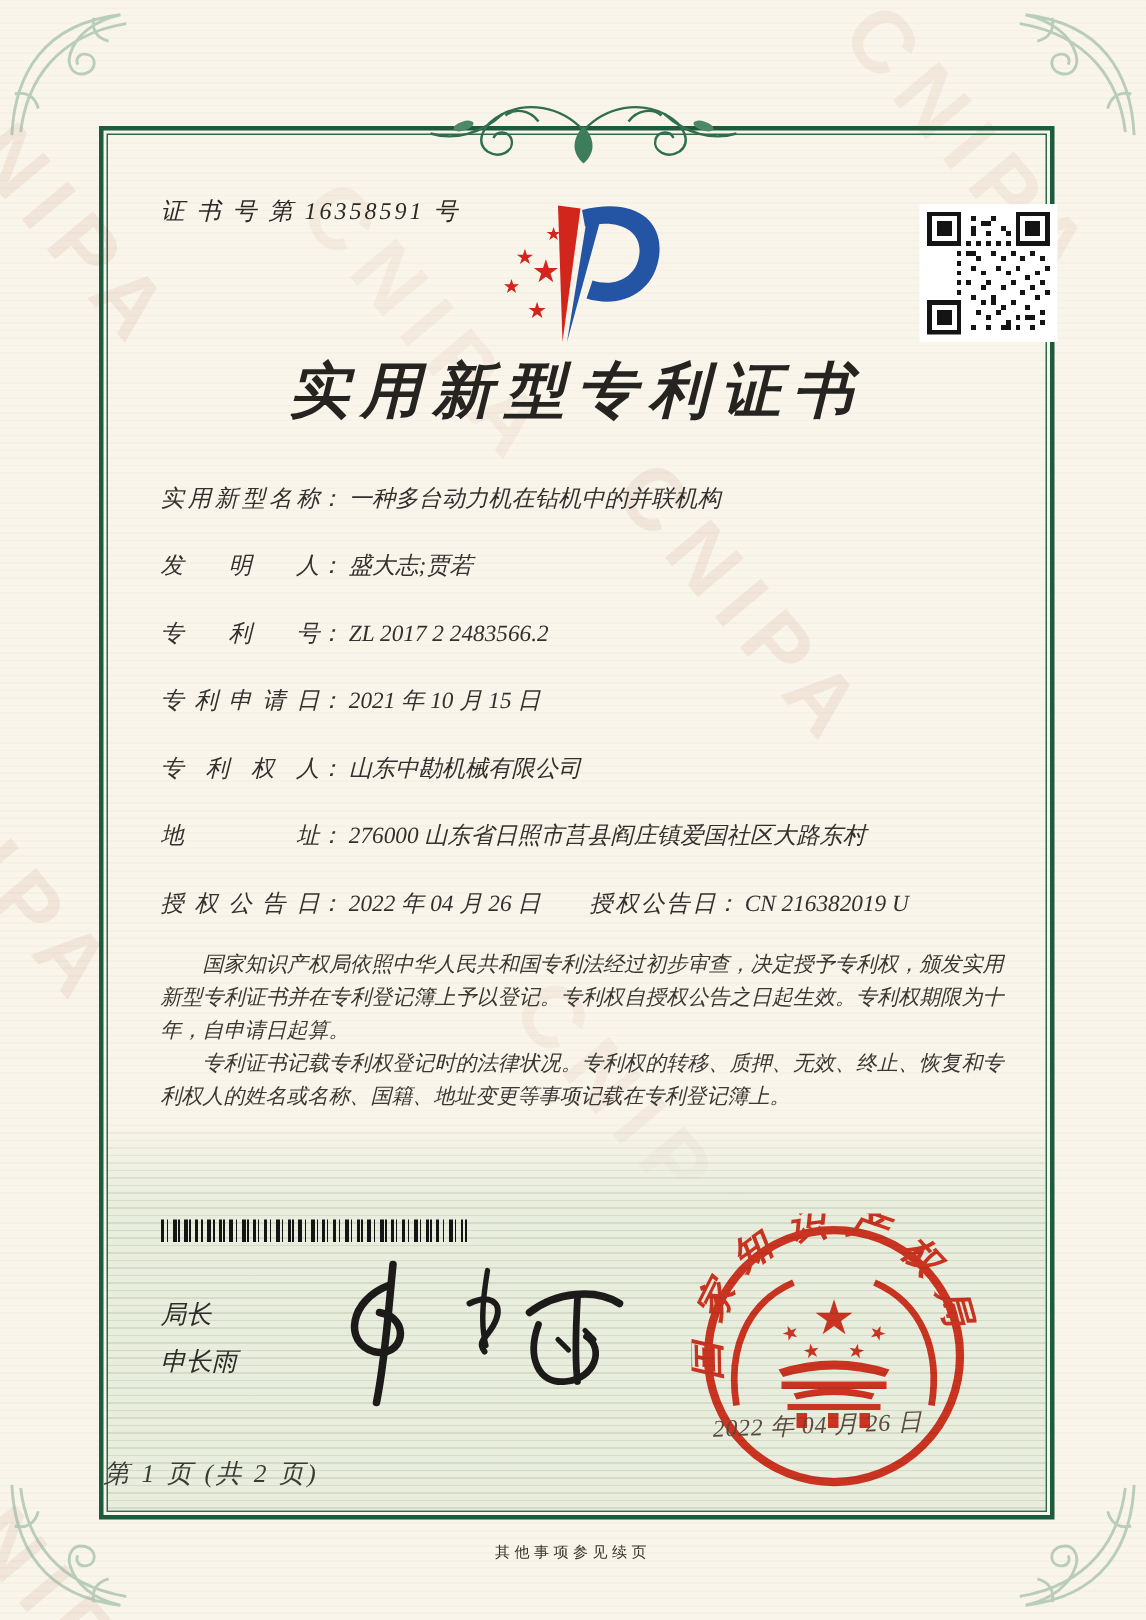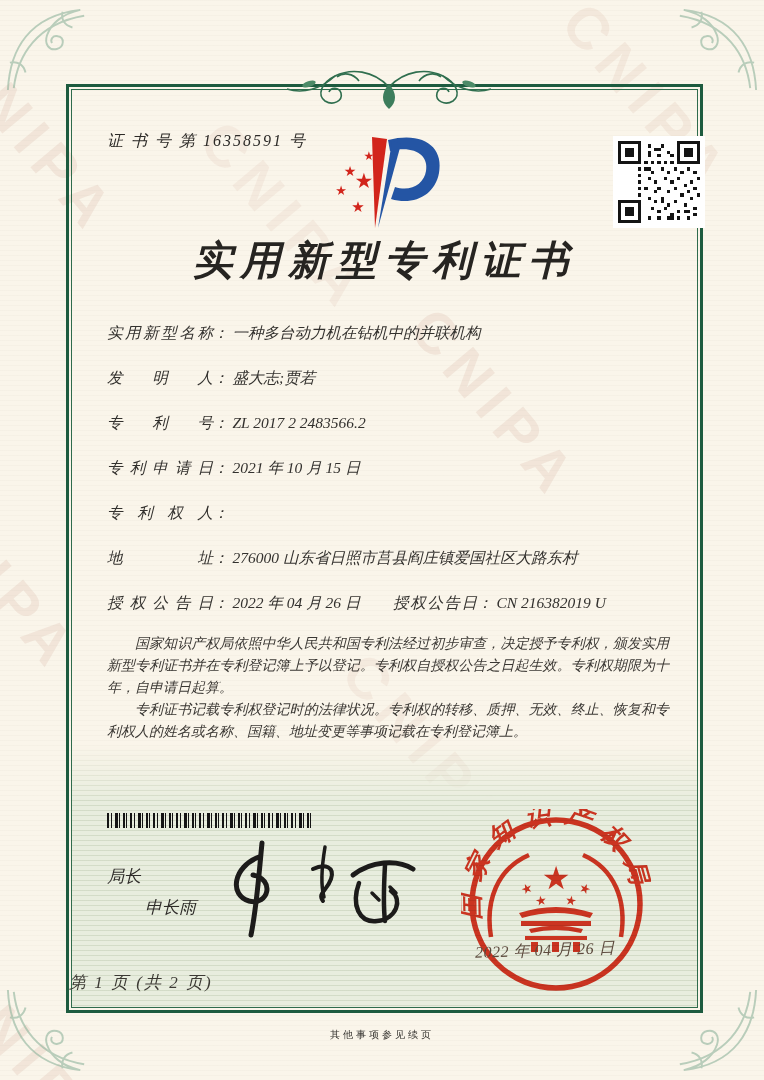--- a/index.html
+++ b/index.html
@@ -249,6 +249,7 @@
       <div class="frow">
         <span class="flabel">专利权人</span>
           <span class="fcolon">：</span>
+          <span class="fvalue">山东中勘机械有限公司</span>
       </div>
       <div class="frow">
         <span class="flabel">地址</span>

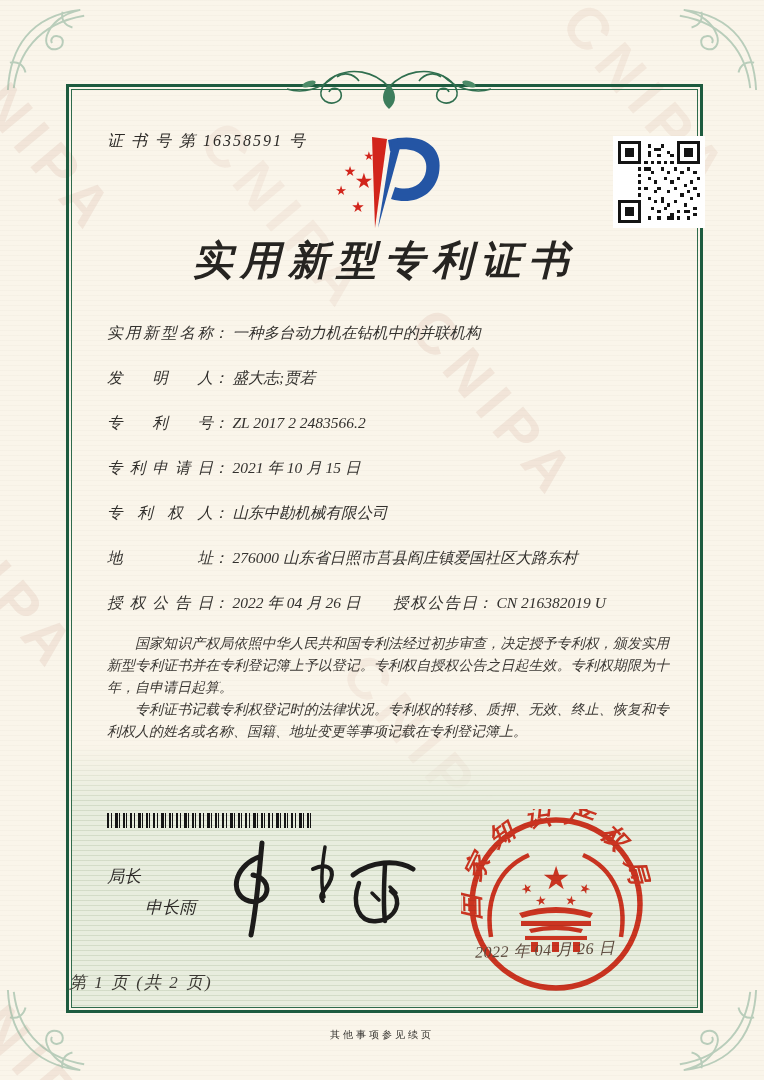--- a/index.html
+++ b/index.html
@@ -67,7 +67,7 @@
       #141414 16px 18px, rgba(0,0,0,0) 18px 19px, #141414 19px 20px, rgba(0,0,0,0) 20px 23px);
   }
   .sigtitle { position:absolute; left:38px; top:778px; font-size:17px; color:#2e2c29; font-family:"Liberation Sans","DejaVu Sans",sans-serif;text-align:right; }
-  .signame  { position:absolute; left:38px; top:809px; font-size:17px; color:#2e2c29; font-family:"Liberation Sans","DejaVu Sans",sans-serif;margin-left:38px; }
+  .signame  { position:absolute; left:38px; top:809px; font-size:17px; color:#2e2c29; font-family:"Liberation Sans","DejaVu Sans",sans-serif; }
   .sig { position:absolute; left:138px; top:748px; }
   .seal { position:absolute; left:392px; top:722px; width:190px; height:190px; mix-blend-mode:multiply; opacity:.94; }
   .pageinfo { position:absolute; left:0; bottom:16px; width:100%; text-align:left; font-size:17px; letter-spacing:2px; color:#3c3a34; }

